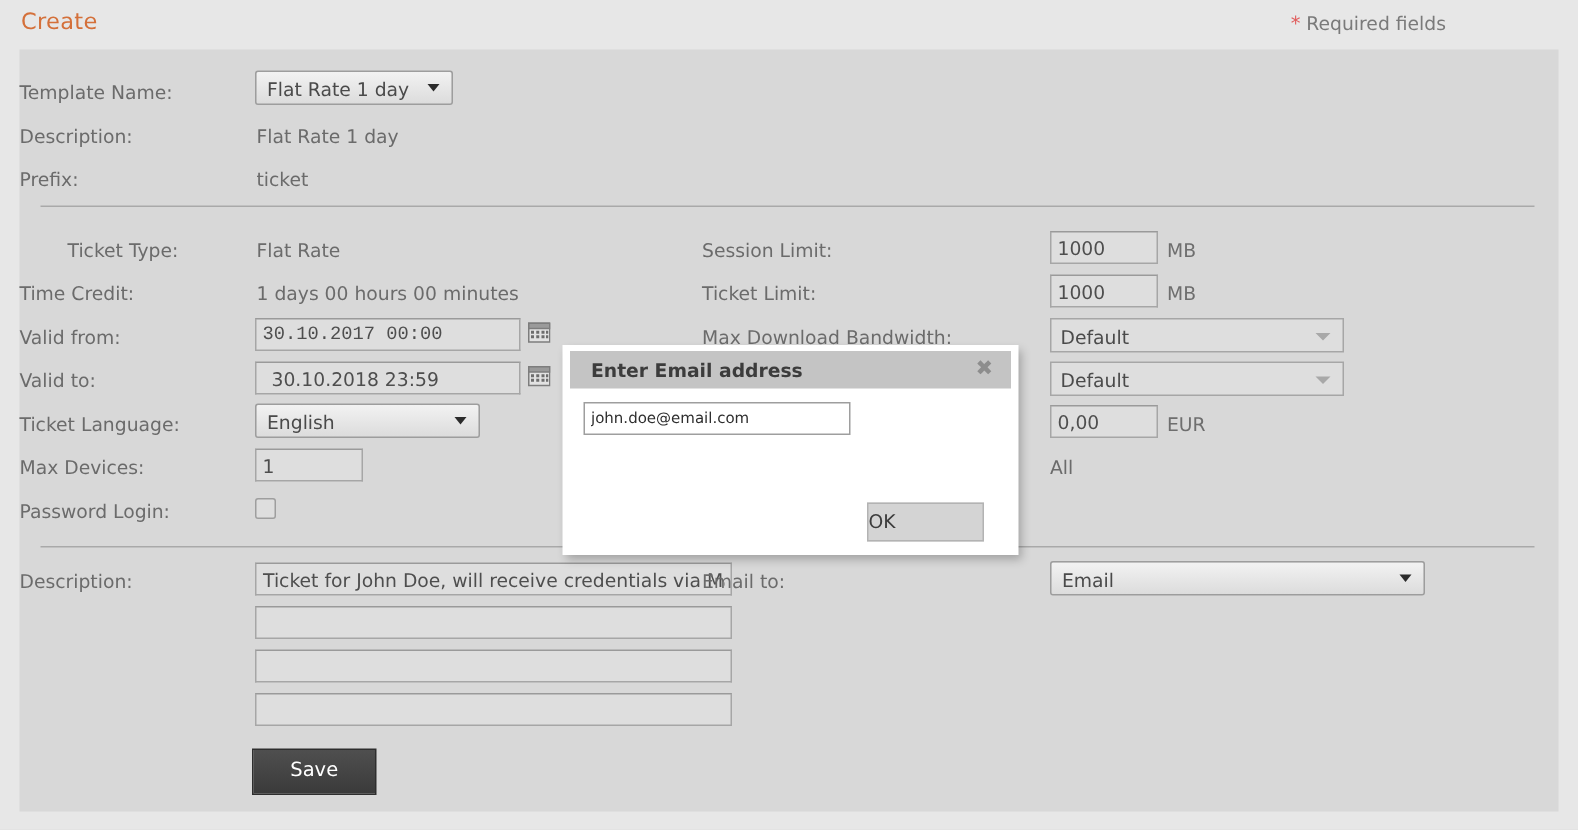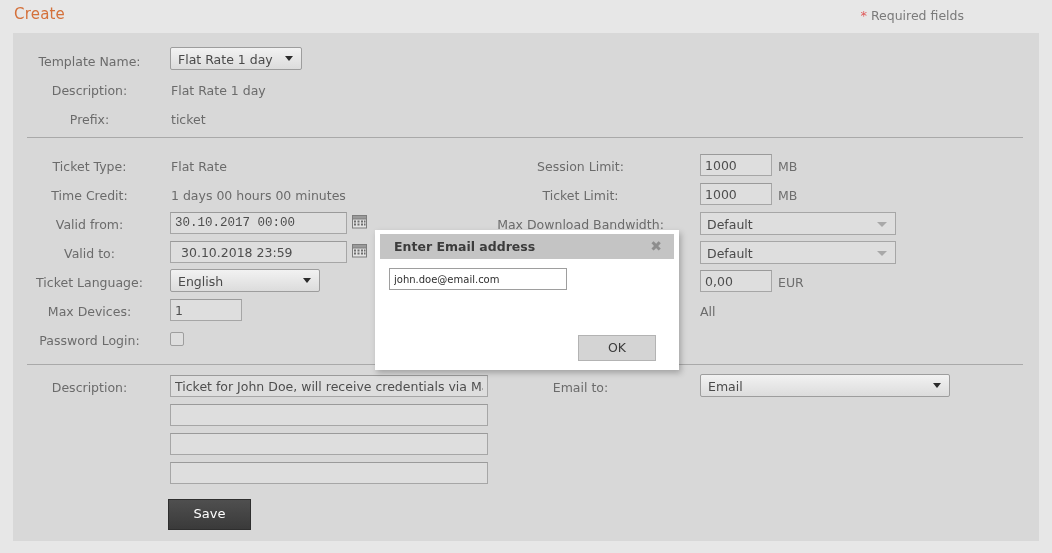--- a/index.html
+++ b/index.html
@@ -65,7 +65,7 @@
     position: absolute;
     font-size: 12.5px;
     color: #6b6b6b;
-    text-align: center;
+    text-align: left;
     white-space: nowrap;
   }
   .fld-static {

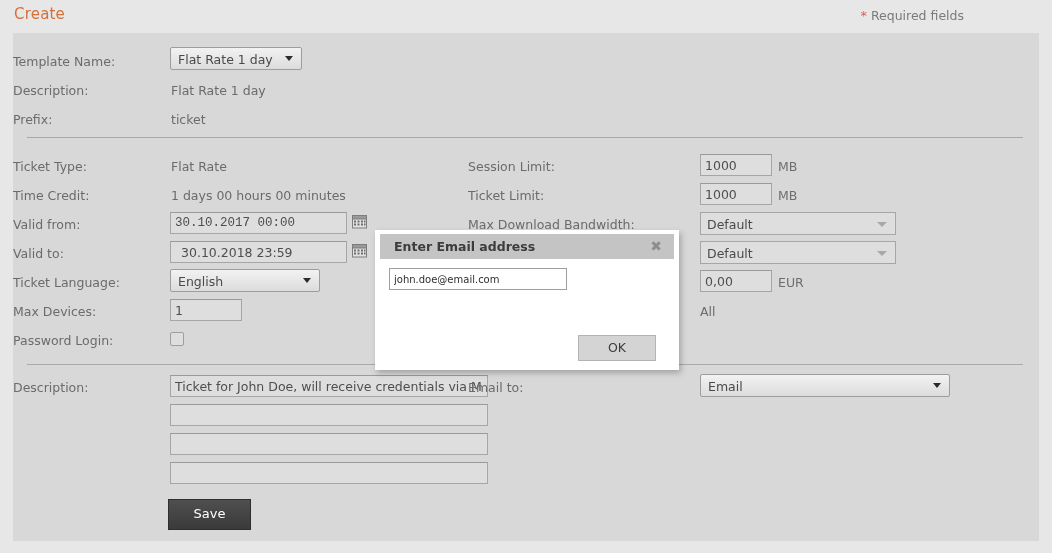--- a/index.html
+++ b/index.html
@@ -264,7 +264,7 @@
     <div class="fld-label" style="left:0px; top:79px; width:153px;">Prefix:</div>
     <div class="fld-static" style="left:158px; top:79px;">ticket</div>
 
-    <div class="fld-label" style="left:0px; top:126px; width:153px;">Ticket Type:</div>
+    <div class="fld-label" style="left:0px; top:126px; width:153px;padding-left:32px;">Ticket Type:</div>
     <div class="fld-static" style="left:158px; top:126px;">Flat Rate</div>
 
     <div class="fld-label" style="left:0px; top:155px; width:153px;">Time Credit:</div>

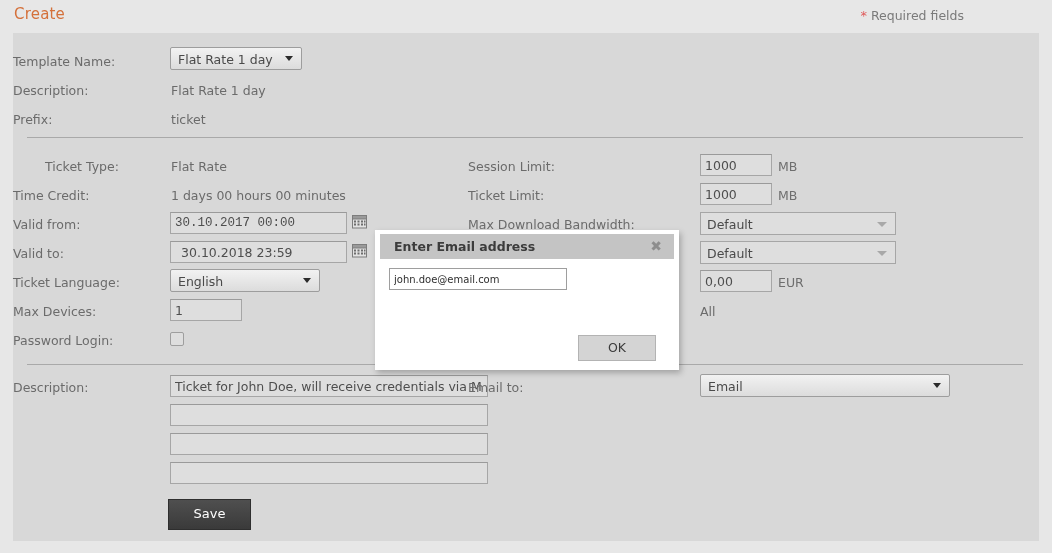--- a/index.html
+++ b/index.html
@@ -229,7 +229,6 @@
     font-family: "DejaVu Sans", "Liberation Sans", sans-serif;
     font-size: 12.5px;
     color: #3c3c3c;
-    text-align: center;
     line-height: 24px;
     cursor: pointer;
   }

